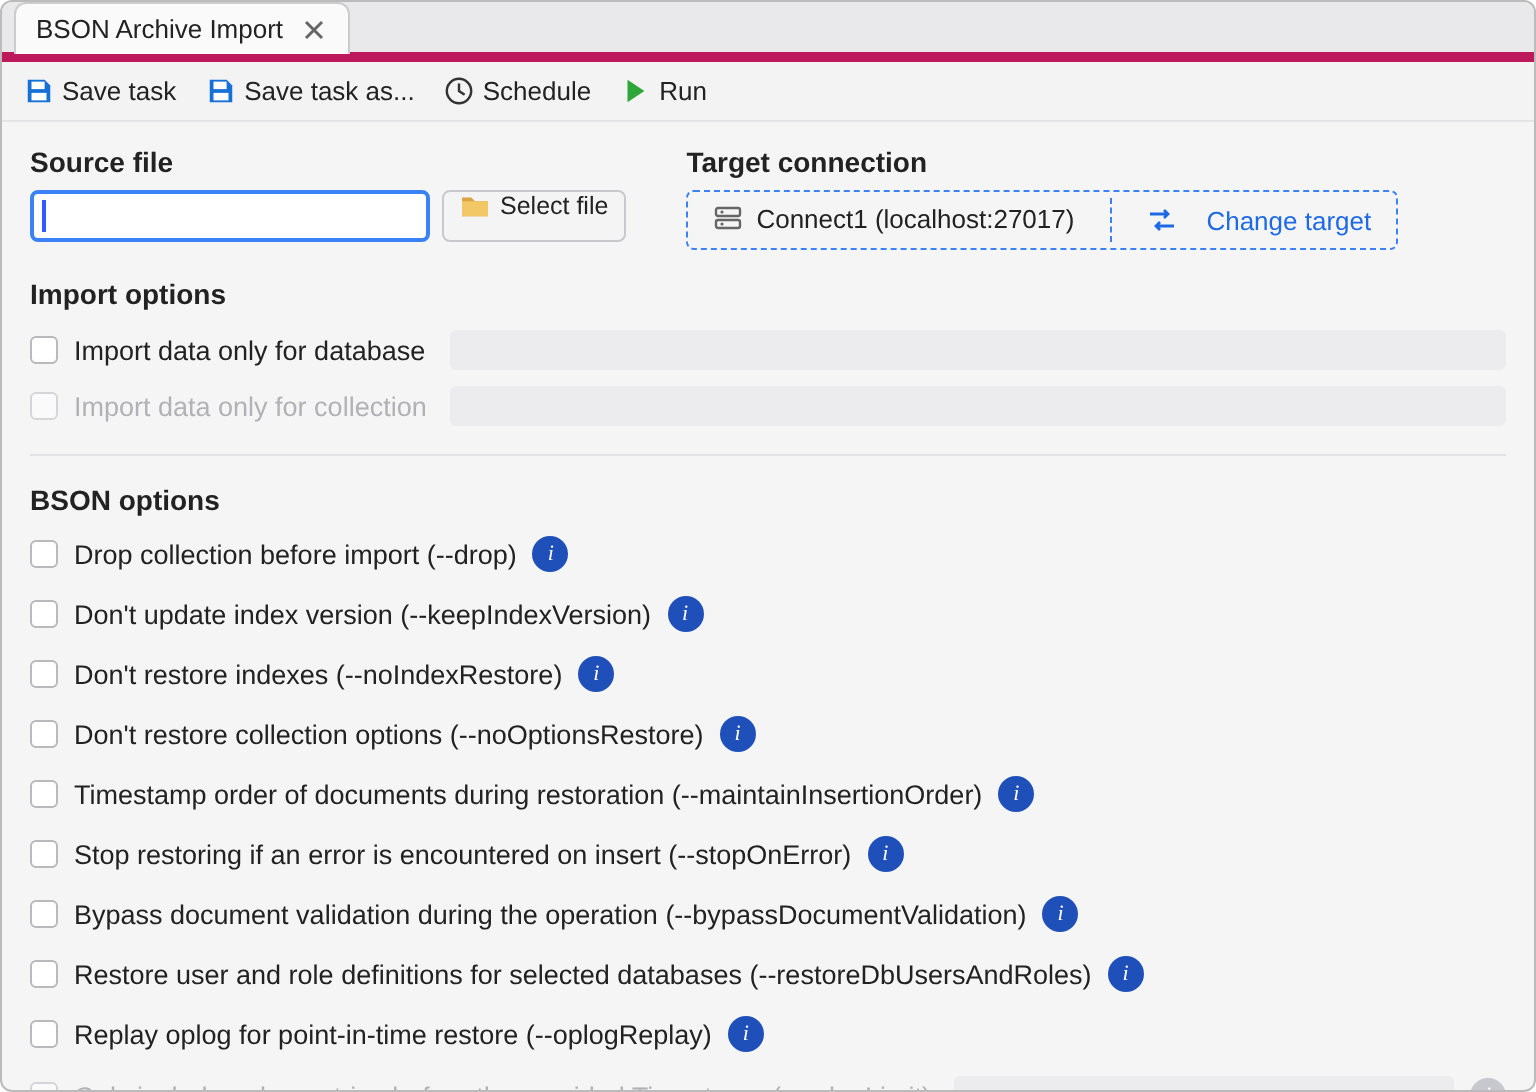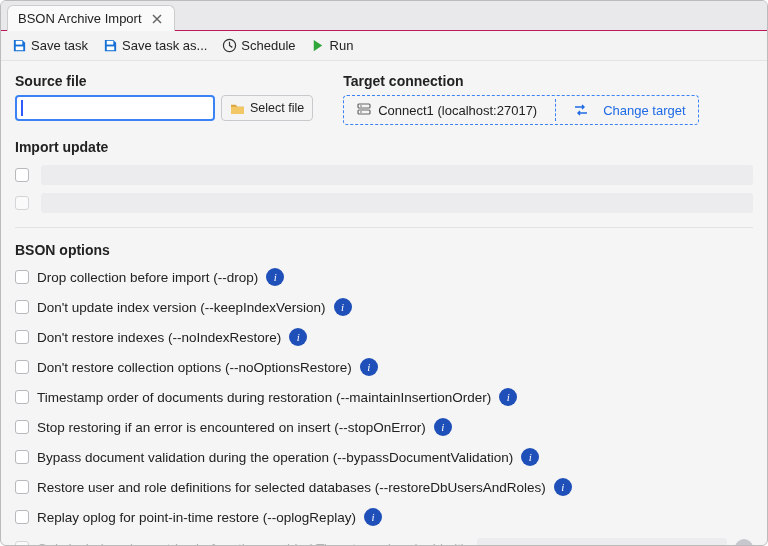--- a/index.html
+++ b/index.html
@@ -26,7 +26,7 @@
   .tabbar {
     height: 30px;
     background: #e9e9ec;
-    border-bottom: 1px solid #be185d;
+    border-bottom: 5px solid #be185d;
     display: flex;
     align-items: flex-end;
     padding-left: 6px;

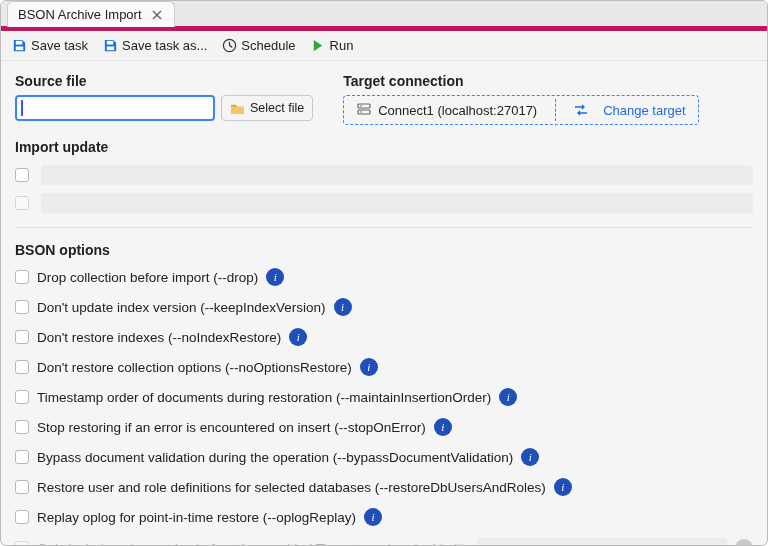--- a/index.html
+++ b/index.html
@@ -105,7 +105,7 @@
     border: 1px solid #c9c9cd;
     border-radius: 4px;
     background: #f4f4f5;
-    display: inline-flex; align-items: center; gap: 5px;
+    display: inline-flex; gap: 5px;
     font-size: 12.5px;
   }
   .target-box {

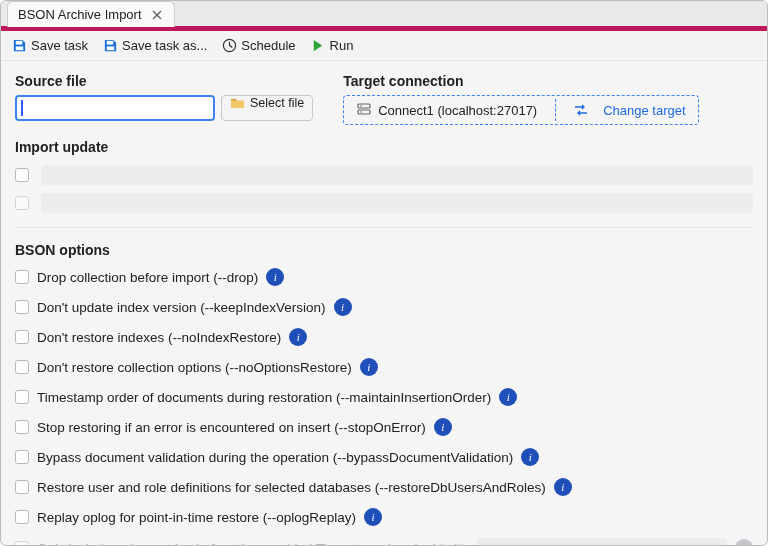--- a/index.html
+++ b/index.html
@@ -118,7 +118,7 @@
     height: 30px;
   }
   .target-conn {
-    display: inline-flex; align-items: center; gap: 6px;
+    display: inline-flex; align-items: flex-start; gap: 6px;
     padding: 0 8px;
     font-size: 13px;
     color: #222;

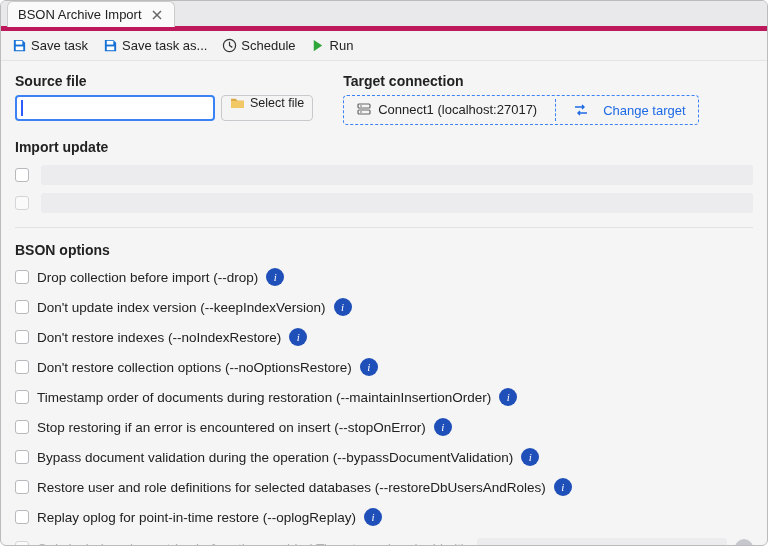--- a/index.html
+++ b/index.html
@@ -280,7 +280,7 @@
       </div>
     </div>
 
-    <div class="section-label">Import update</div>
+    <div class="section-label">Import options</div>
     <div class="opt-row withfield">
       <span class="cb"></span>
       <span class="rest-input"></span>

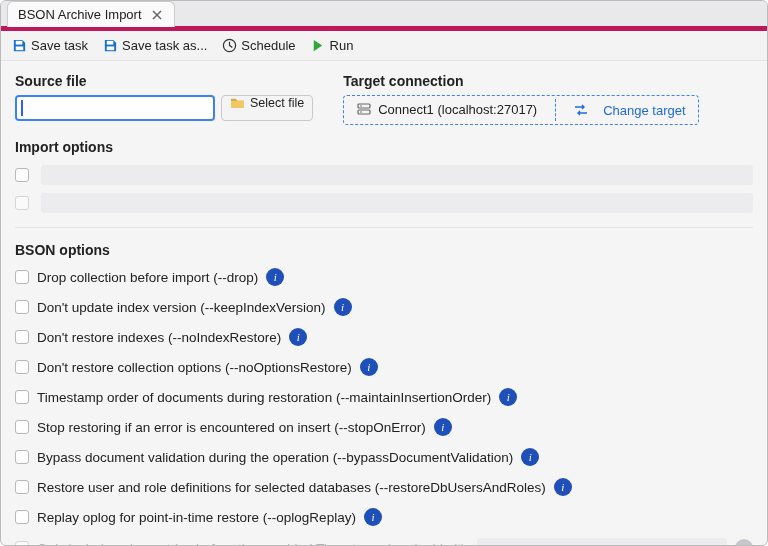--- a/index.html
+++ b/index.html
@@ -283,6 +283,7 @@
     <div class="section-label">Import options</div>
     <div class="opt-row withfield">
       <span class="cb"></span>
+      <span class="lbl">Import data only for database</span>
       <span class="rest-input"></span>
     </div>
     <div class="opt-row withfield disabled">

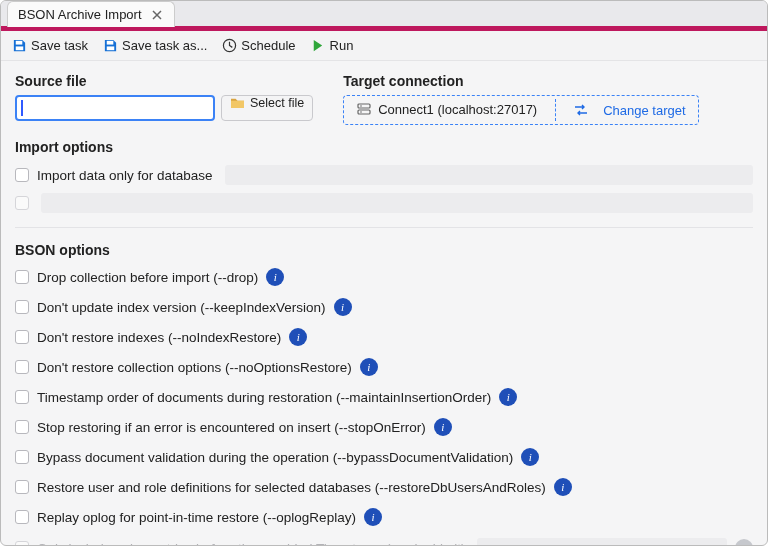--- a/index.html
+++ b/index.html
@@ -288,6 +288,7 @@
     </div>
     <div class="opt-row withfield disabled">
       <span class="cb"></span>
+      <span class="lbl">Import data only for collection</span>
       <span class="rest-input"></span>
     </div>
 

